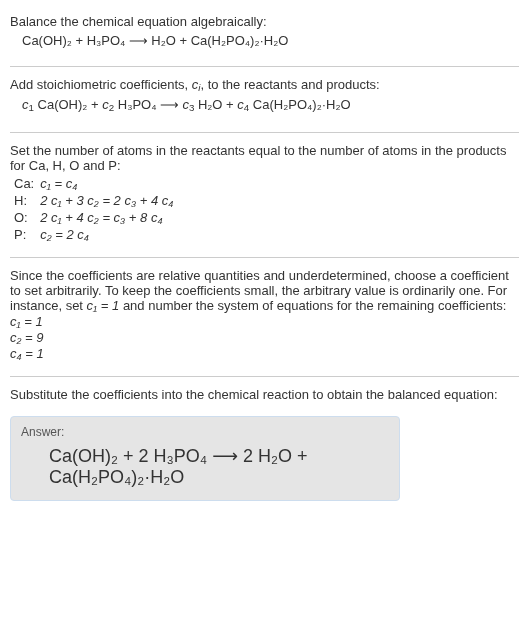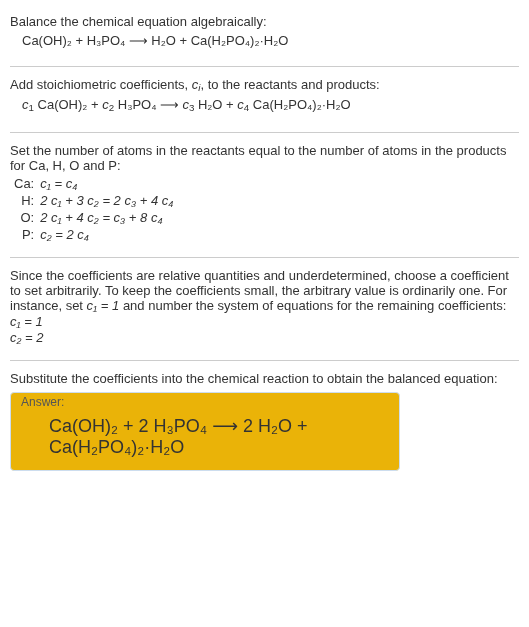--- a/index.html
+++ b/index.html
@@ -53,7 +53,7 @@
     vertical-align: baseline;
   }
   table.atoms td.elem {
-    text-align: right;
+    text-align: left;
     padding-right: 2px;
   }
   .coef-list div {

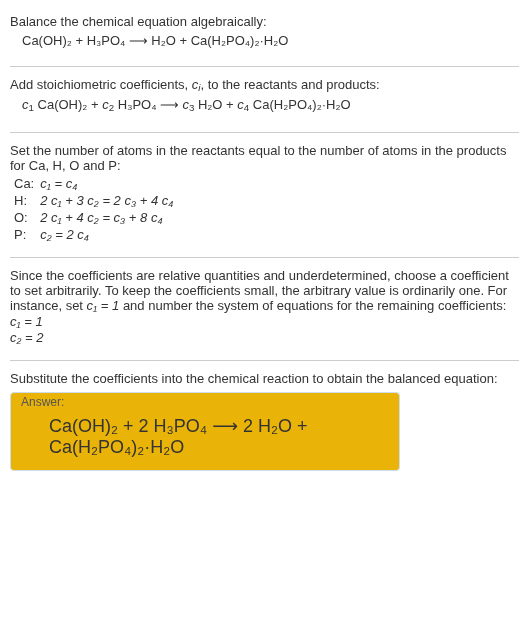--- a/index.html
+++ b/index.html
@@ -114,7 +114,7 @@
   </div>
   <div class="coef-list">
     <div><i>c₁ = 1</i></div>
-    <div><i>c₂ = 2</i></div>
+    <div><i>c₂ = 9</i></div>
   </div>
 </div>
 <hr>

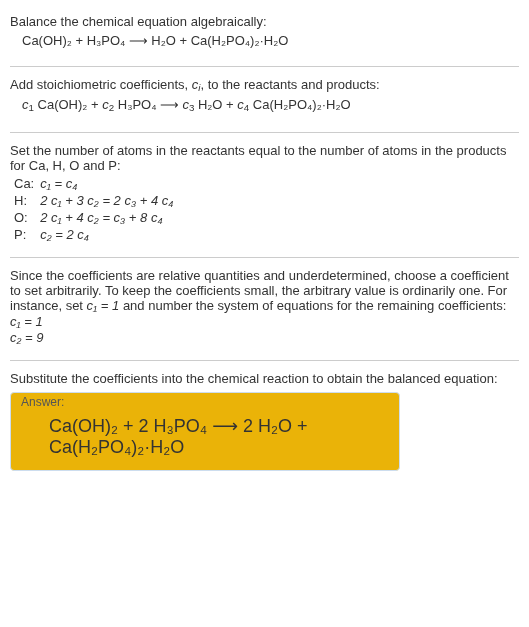--- a/index.html
+++ b/index.html
@@ -115,6 +115,7 @@
   <div class="coef-list">
     <div><i>c₁ = 1</i></div>
     <div><i>c₂ = 9</i></div>
+    <div><i>c₄ = 1</i></div>
   </div>
 </div>
 <hr>

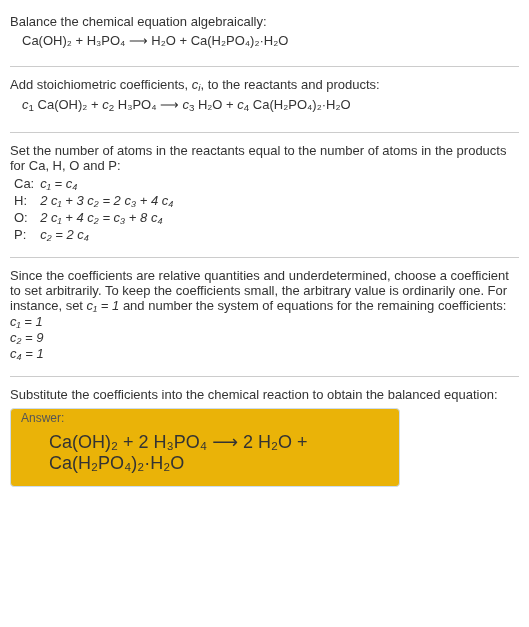--- a/index.html
+++ b/index.html
@@ -26,11 +26,11 @@
     margin: 4px 12px;
   }
   .answer-box {
-    background: #eab308;
+    background: #e5e5e5;
     border: 1px solid #cdddee;
     border-radius: 4px;
-    padding: 2px 10px 12px 10px;
-    margin-top: 6px;
+    padding: 8px 10px 12px 10px;
+    margin-top: 14px;
     width: 390px;
     box-sizing: border-box;
   }

